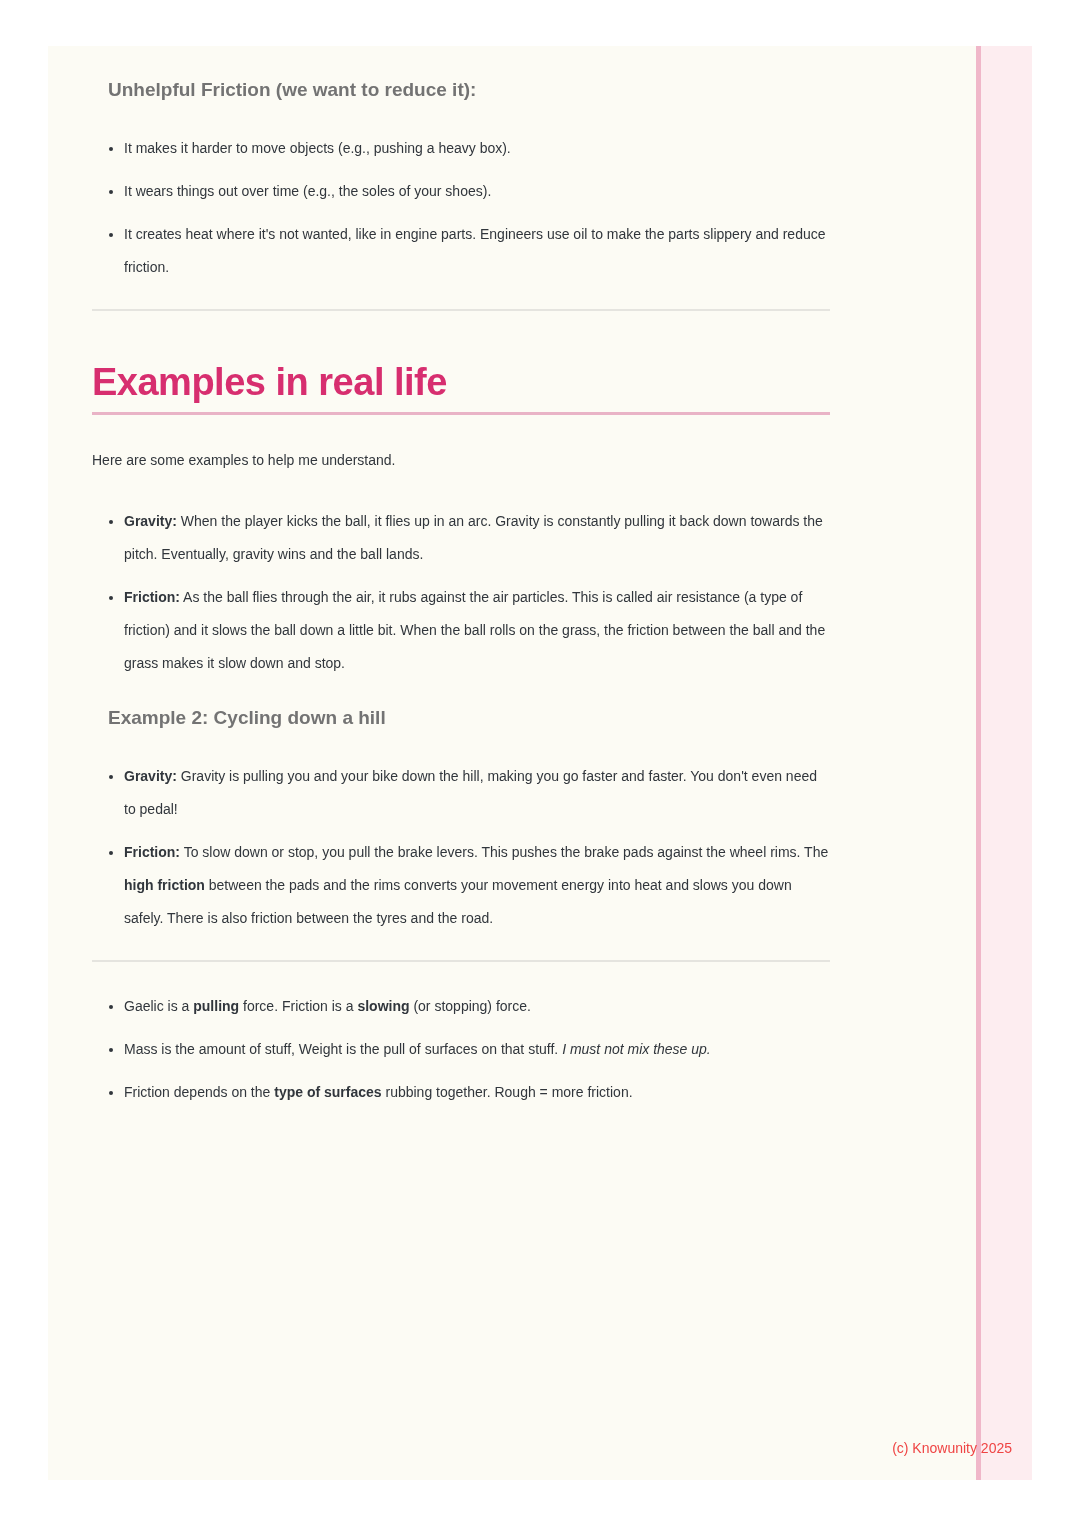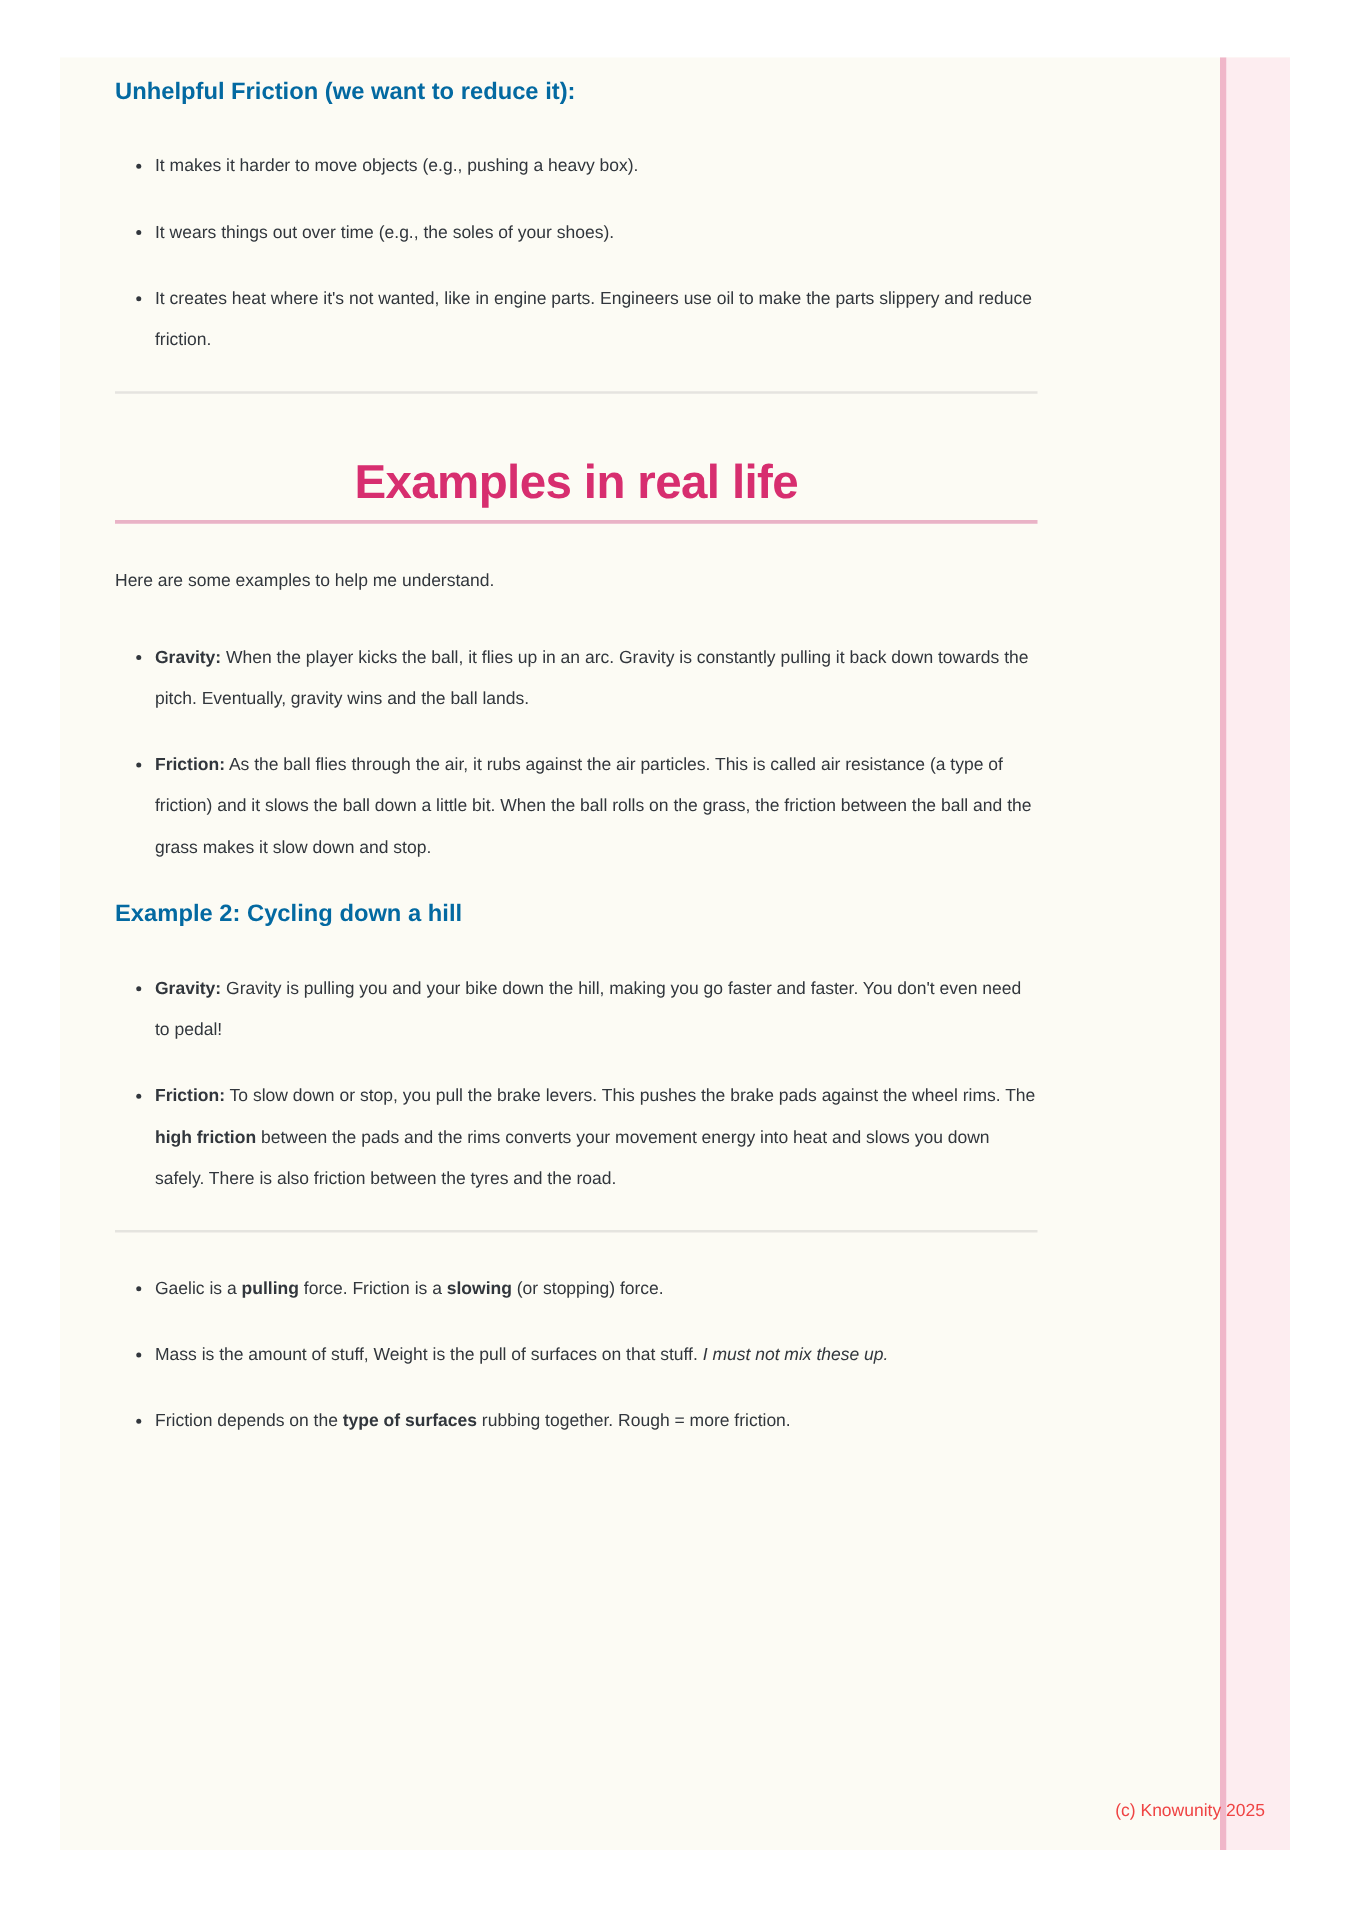--- a/index.html
+++ b/index.html
@@ -43,8 +43,8 @@
     font-size: 19px;
     font-weight: 700;
     line-height: 28px;
-    margin: 0;
-    color: #0369a1;
+    margin: 16px;
+    color: #737373;
   }
   .subhead.spaced { margin-top: 24px; }
   ul.doc-list {

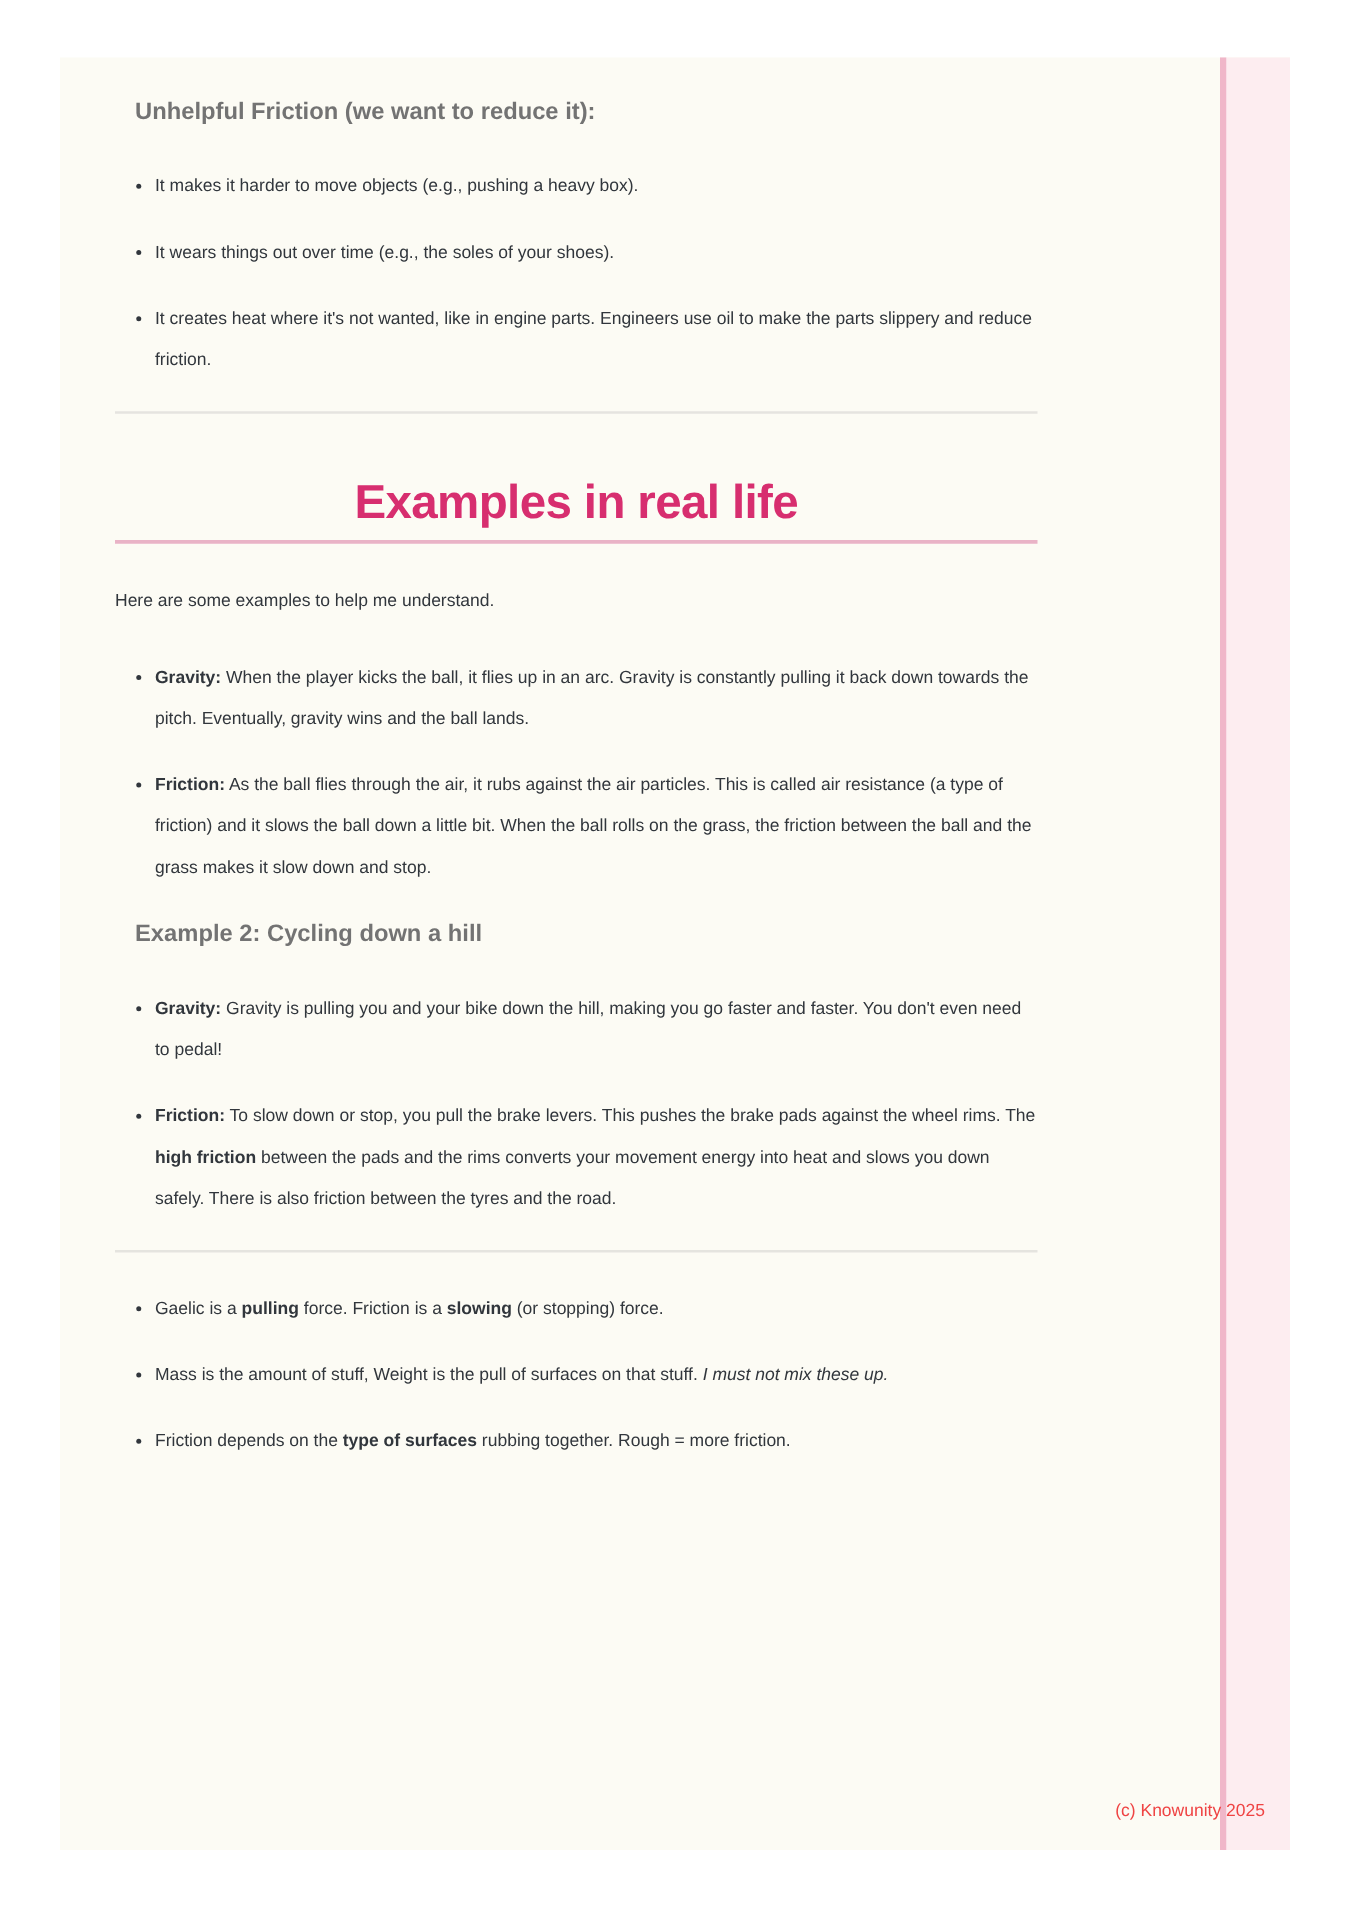--- a/index.html
+++ b/index.html
@@ -57,7 +57,7 @@
     line-height: 33px;
     color: #31363c;
   }
-  ul.doc-list li + li { margin-top: 20px; }
+  ul.doc-list li + li { margin-top: 10px; }
   hr.divider {
     border: none;
     border-top: 2px solid #e5e4df;

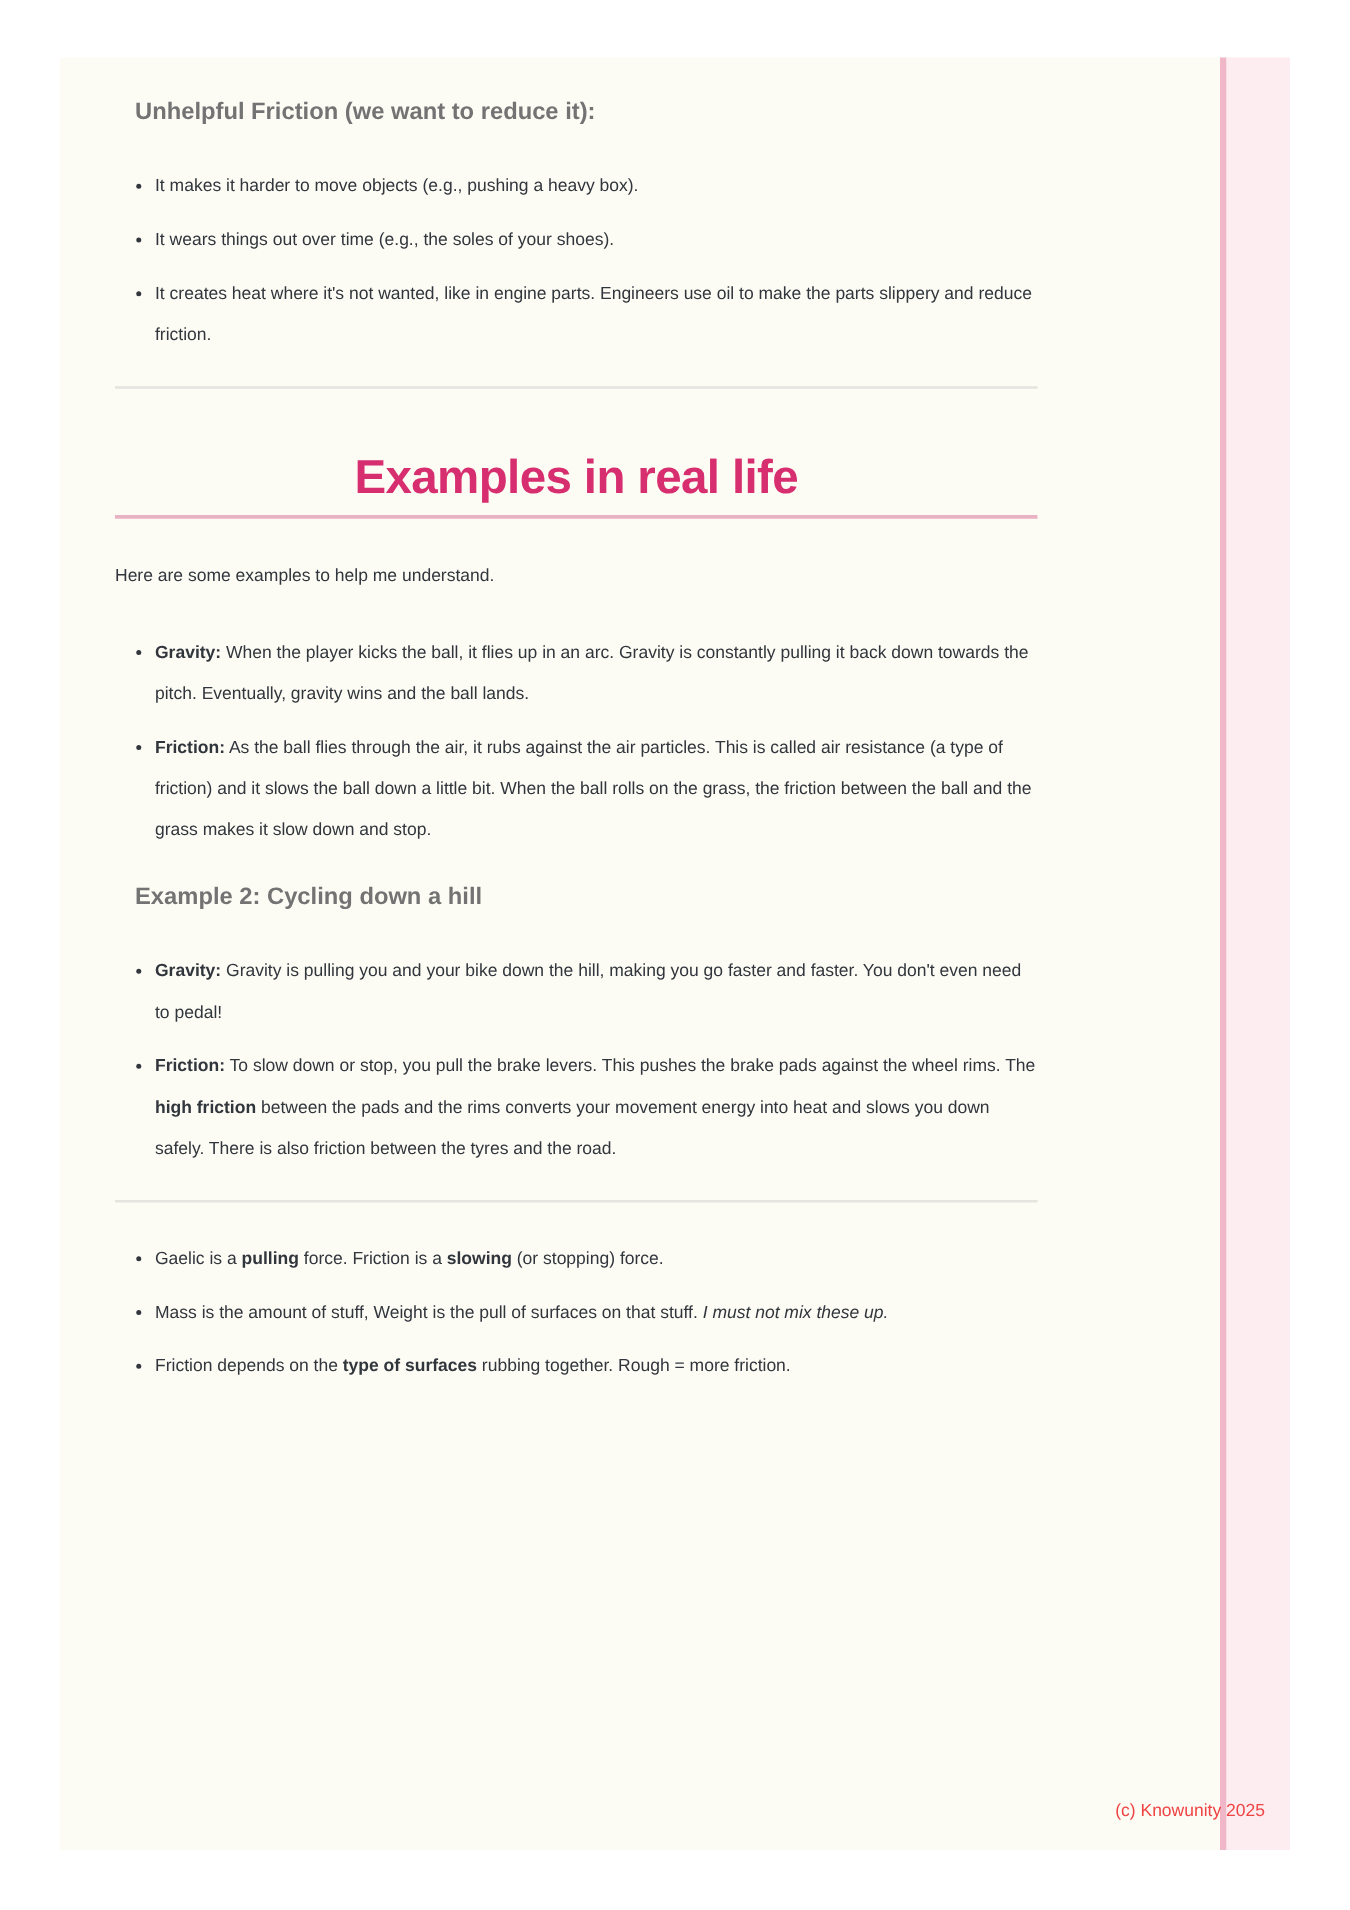--- a/index.html
+++ b/index.html
@@ -72,7 +72,6 @@
     margin: 50px 0 0 0;
     padding-bottom: 9px;
     border-bottom: 3px solid #e9b3c6;
-    text-align: center;
   }
   p.intro {
     font-size: 14px;

